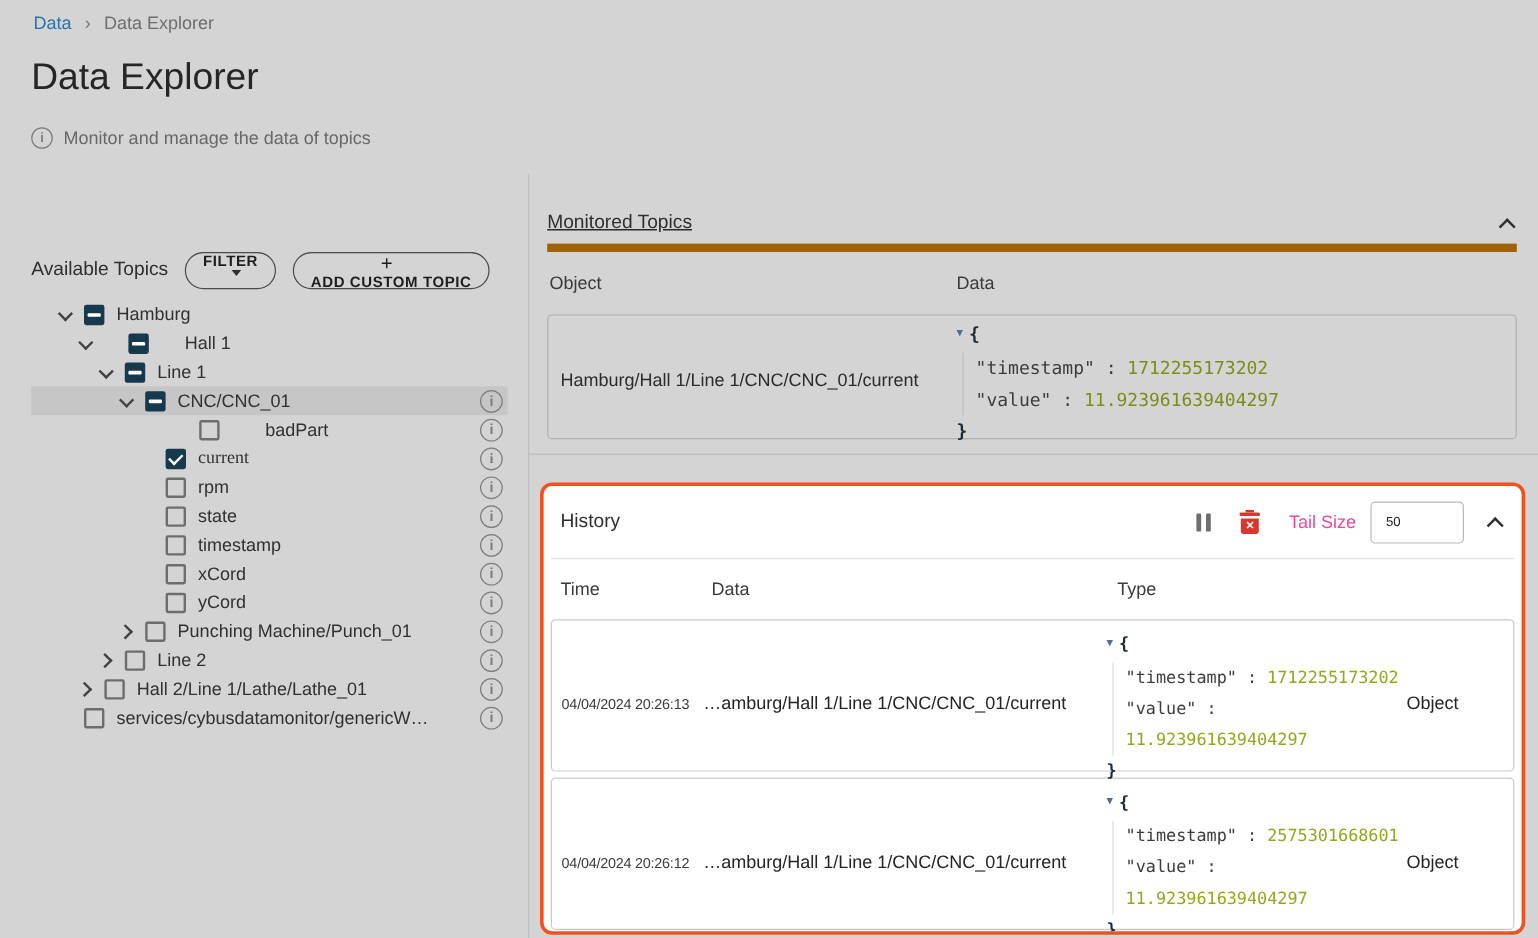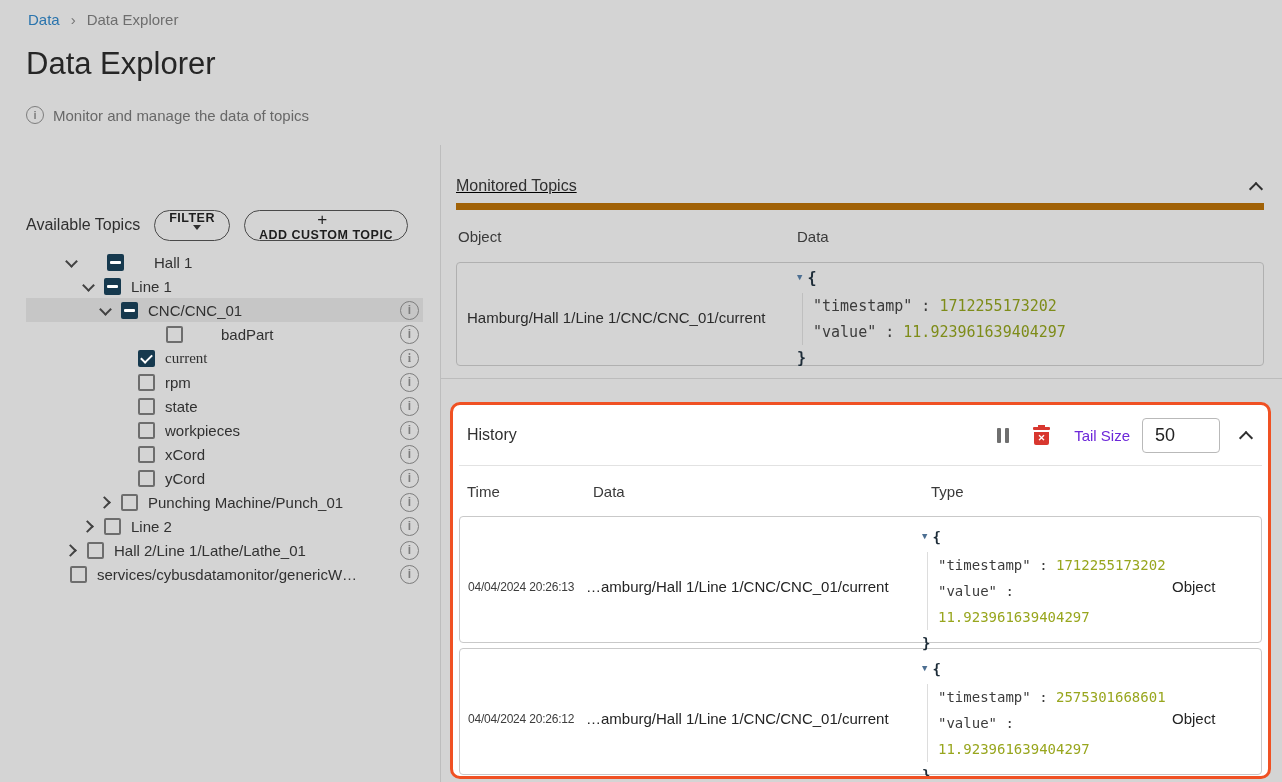--- a/index.html
+++ b/index.html
@@ -136,6 +136,11 @@
       </button>
     </div>
     <div class="tree">
+        <div class="tree-row" style="padding-left: 20px;">
+          <span class="chev expanded"></span>
+          <span class="cb indeterminate"></span>
+          <span class="tree-label">Hamburg</span>
+        </div>
         <div class="tree-row" style="padding-left: 37px; gap: 20px;">
           <span class="chev expanded"></span>
           <span class="cb indeterminate"></span>

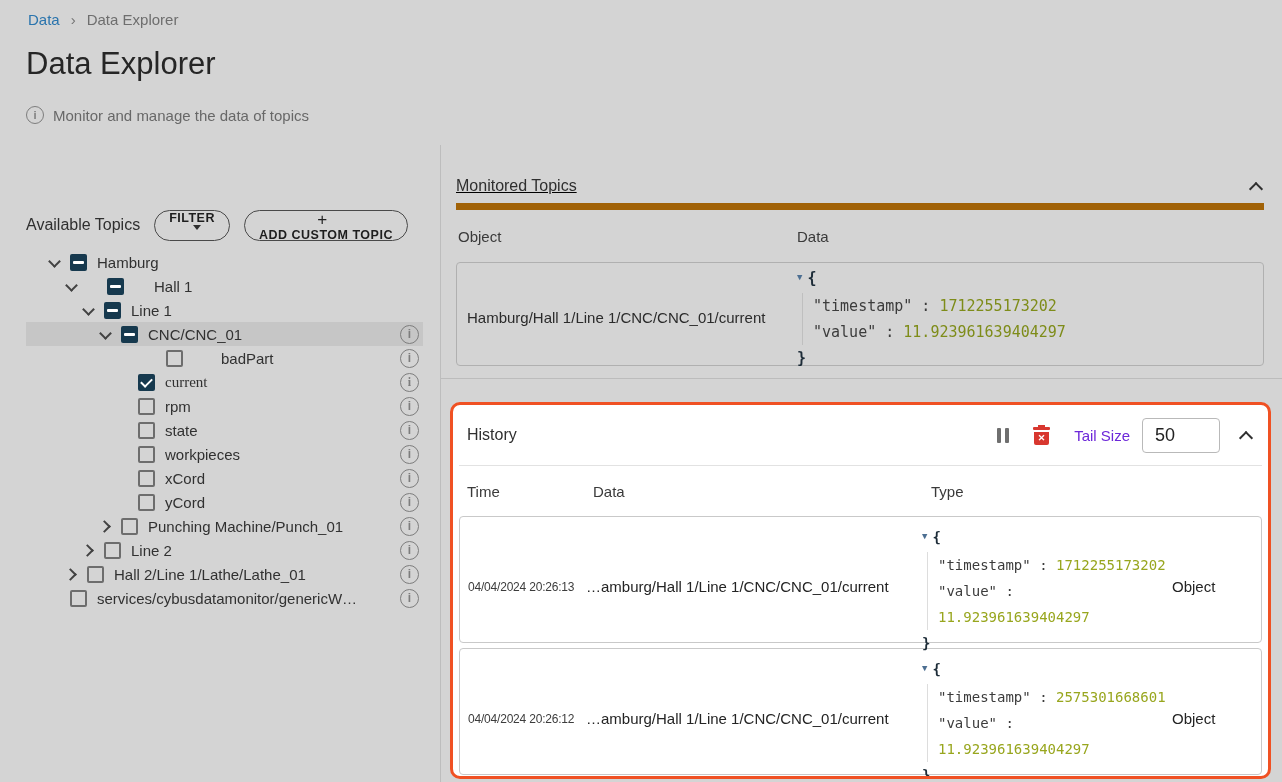--- a/index.html
+++ b/index.html
@@ -93,7 +93,7 @@
   .trash-body { position:absolute; top:6px; left:1px; right:1px; bottom:0; background:#d8372f;
     border-radius:0 0 2px 2px; display:flex; align-items:center; justify-content:center; }
   .trash-body::after { content:'\2715'; color:#fff; font-size:9px; font-weight:700; line-height:1; }
-  .tail-label { font-size:15px; color:#6d28d9; margin-right:12px; }
+  .tail-label { font-size:15px; color:#ec4899; margin-right:12px; }
   .tail-input { width:78px; height:35px; border:1px solid #b9b9b9; border-radius:4px;
     font-family:"Liberation Sans",sans-serif; font-size:18px; color:#222; padding:0 12px; margin-right:18px; background:#fff; }
   .h-cols { height:50px; display:grid; grid-template-columns:126px 338px 268px 1fr; align-items:center;

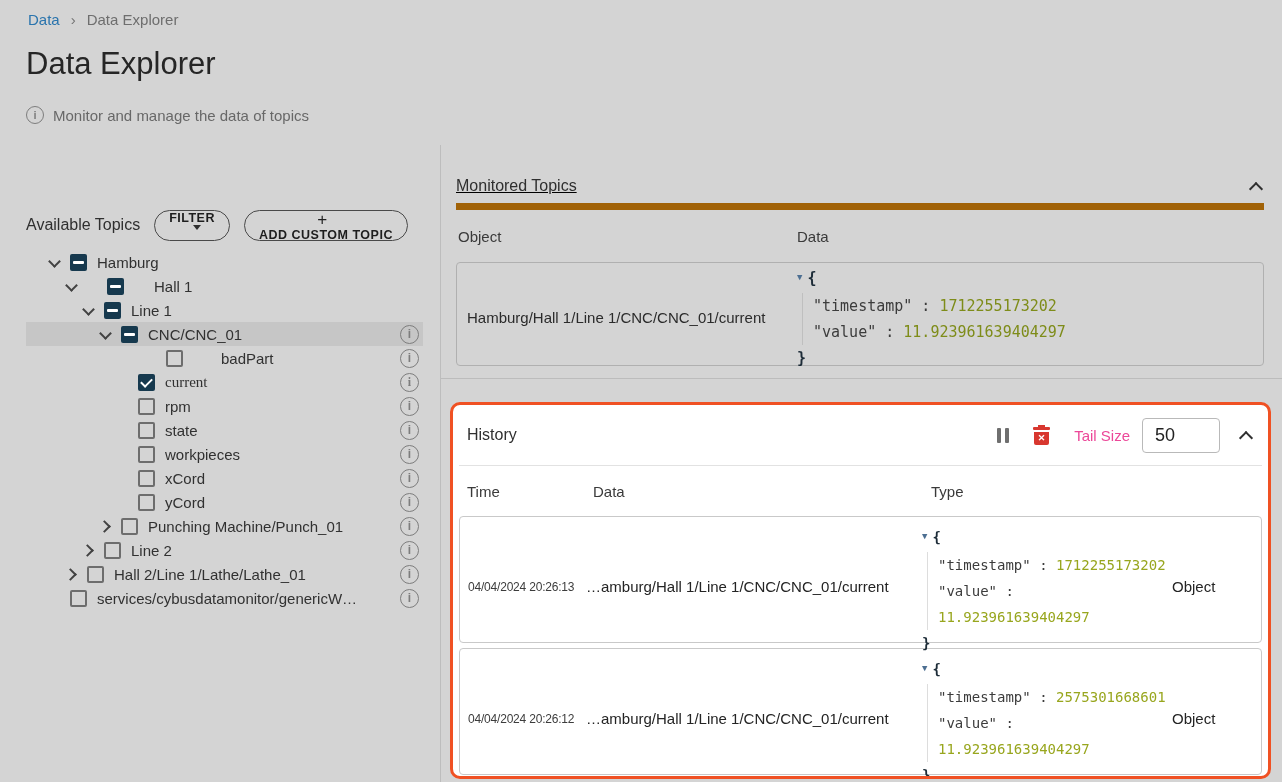--- a/index.html
+++ b/index.html
@@ -95,7 +95,7 @@
   .trash-body::after { content:'\2715'; color:#fff; font-size:9px; font-weight:700; line-height:1; }
   .tail-label { font-size:15px; color:#ec4899; margin-right:12px; }
   .tail-input { width:78px; height:35px; border:1px solid #b9b9b9; border-radius:4px;
-    font-family:"Liberation Sans",sans-serif; font-size:18px; color:#222; padding:0 12px; margin-right:18px; background:#fff; }
+    font-family:"Liberation Sans",sans-serif; font-size:11px; color:#222; padding:0 12px; margin-right:18px; background:#fff; }
   .h-cols { height:50px; display:grid; grid-template-columns:126px 338px 268px 1fr; align-items:center;
     padding:0 8px; font-size:15px; color:#3a3a3a; }
   .h-row { height:127px; border:1px solid #c9c9c9; border-radius:4px; margin-bottom:5px;

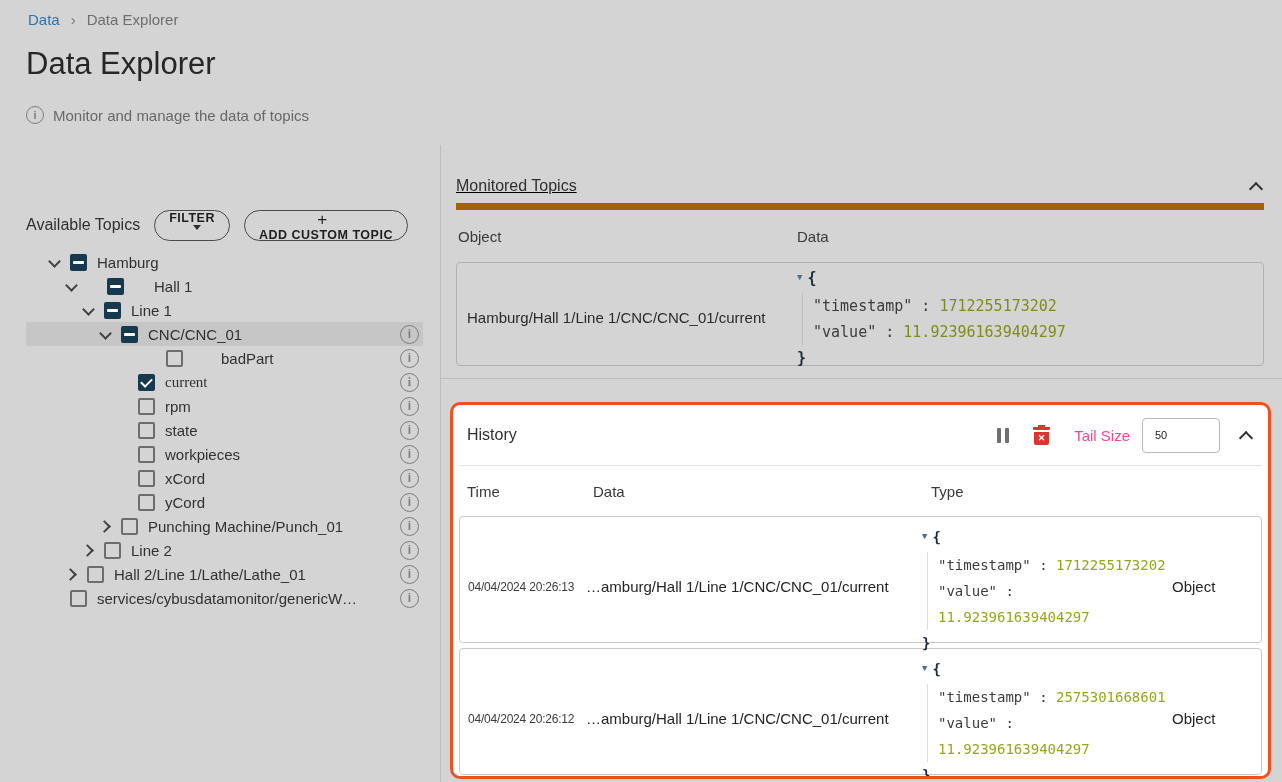--- a/index.html
+++ b/index.html
@@ -184,7 +184,7 @@
         <div class="tree-row" style="padding-left: 88px;">
           <span class="chev none"></span>
           <span class="cb unchecked"></span>
-          <span class="tree-label">workpieces</span>
+          <span class="tree-label">timestamp</span>
           <span class="info-circle">i</span>
         </div>
         <div class="tree-row" style="padding-left: 88px;">

